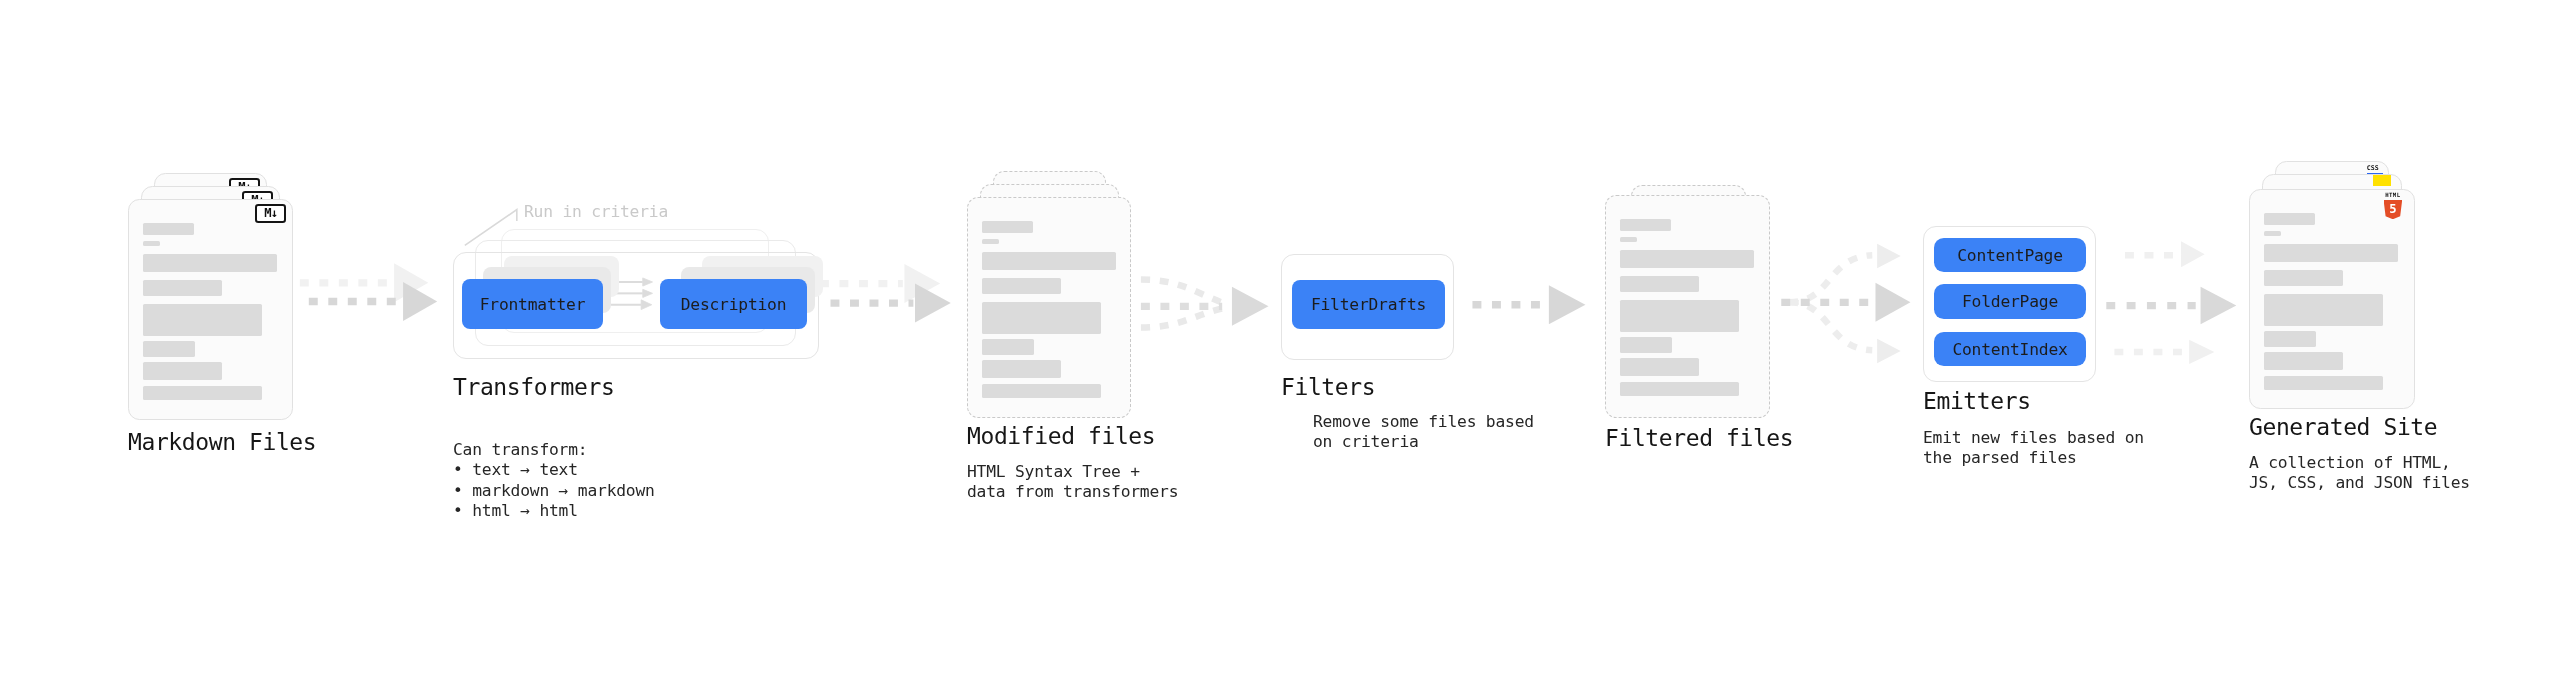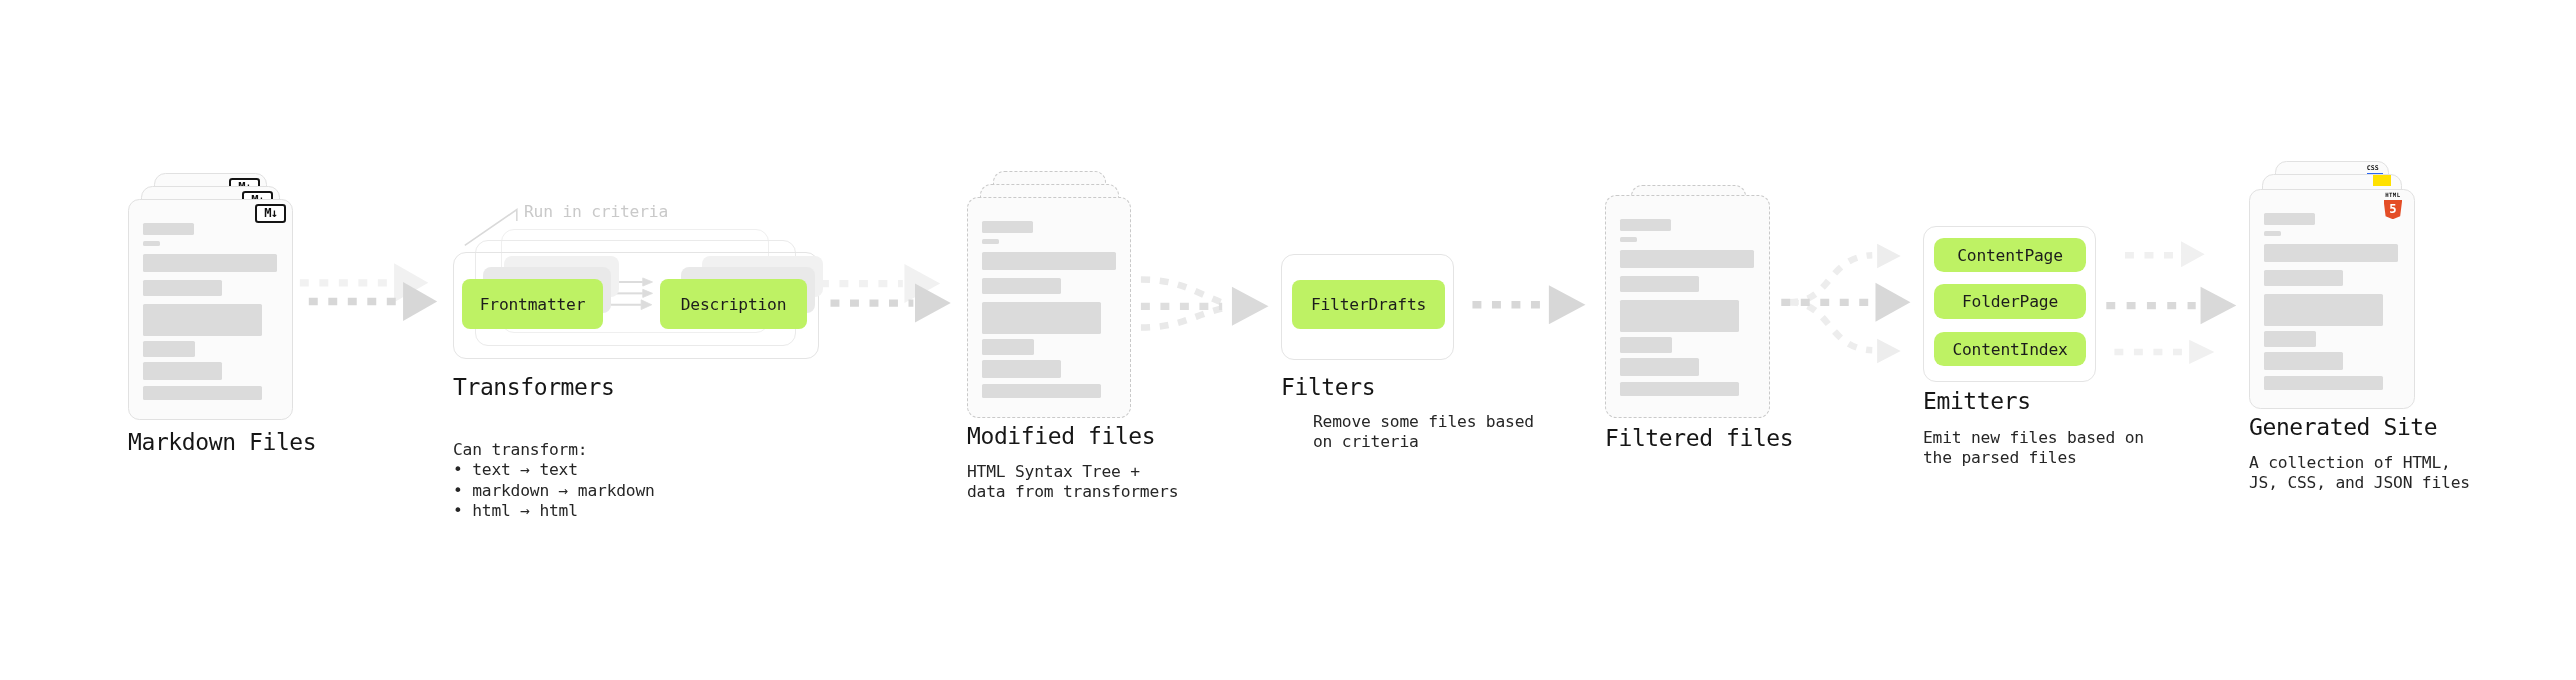--- a/index.html
+++ b/index.html
@@ -49,7 +49,7 @@
   .obox.l3{border-color:#efefef;}
 
   
-  .chip{position:absolute;background:#bef264;border-radius:8.1px;box-sizing:border-box;
+  .chip{position:absolute;background:#3b82f6;border-radius:8.1px;box-sizing:border-box;
     display:flex;align-items:center;justify-content:center;font-size:16.3px;color:#1c1c1c;letter-spacing:-0.2px;}
   .chip.g1{background:#e9e9e9;}
   .chip.g2{background:#f1f1f1;}

